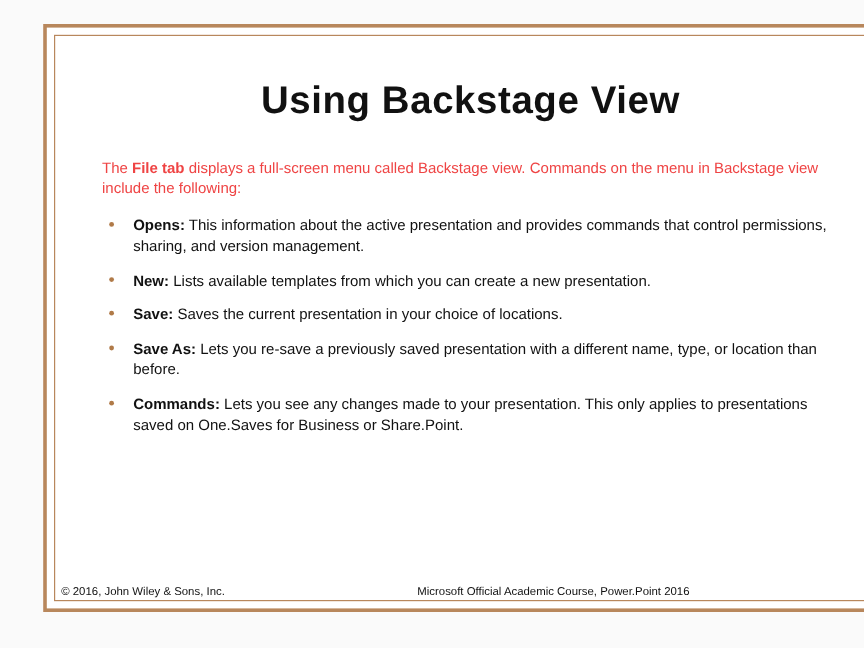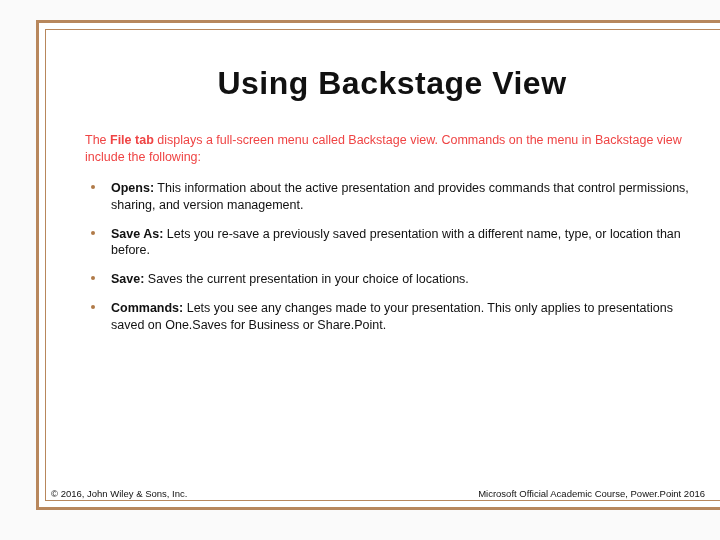--- a/index.html
+++ b/index.html
@@ -102,6 +102,10 @@
     </li>
     <li>
       <span class="dot"></span>
+      <span class="label">New:</span><span> Lists available templates from which you can create a new presentation.</span>
+    </li>
+    <li>
+      <span class="dot"></span>
       <span class="label">Save As:</span><span> Lets you re-save a previously saved presentation with a different name, type, or location than before.</span>
     </li>
     <li>

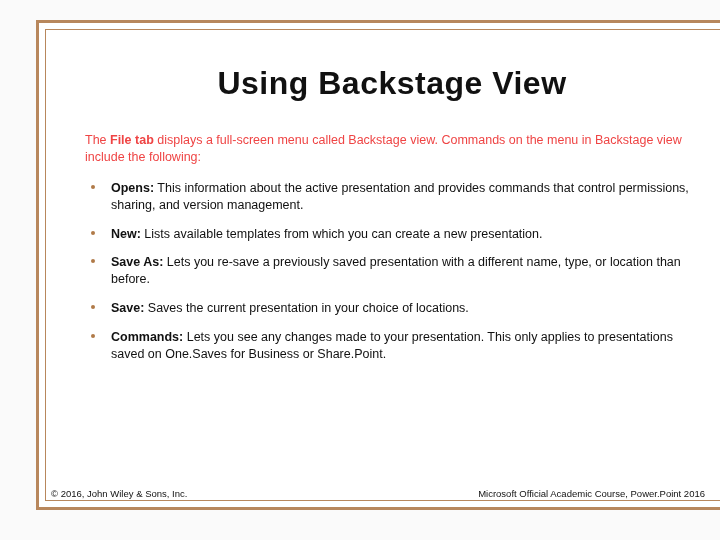--- a/index.html
+++ b/index.html
@@ -106,11 +106,11 @@
     </li>
     <li>
       <span class="dot"></span>
-      <span class="label">Save As:</span><span> Lets you re-save a previously saved presentation with a different name, type, or location than before.</span>
+      <span class="label">Save:</span><span> Saves the current presentation in your choice of locations.</span>
     </li>
     <li>
       <span class="dot"></span>
-      <span class="label">Save:</span><span> Saves the current presentation in your choice of locations.</span>
+      <span class="label">Save As:</span><span> Lets you re-save a previously saved presentation with a different name, type, or location than before.</span>
     </li>
     <li>
       <span class="dot"></span>

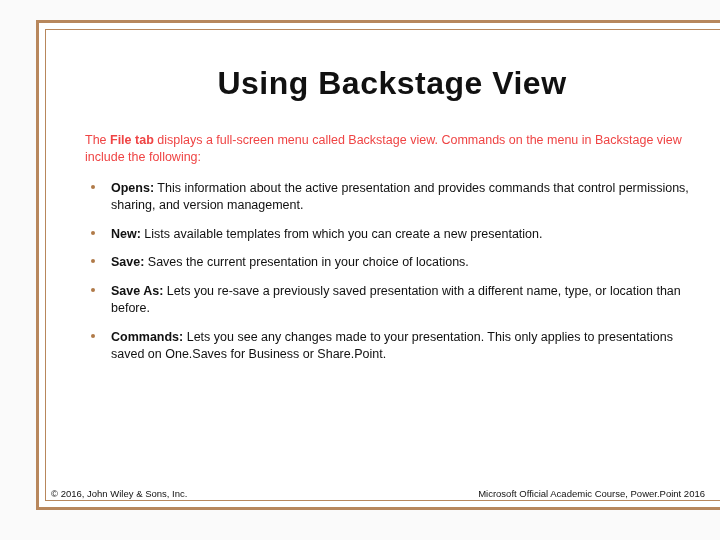--- a/index.html
+++ b/index.html
@@ -82,7 +82,7 @@
     padding: 0 12px;
   }
   .footer .left { flex: 0 0 auto; text-align: right; }
-  .footer .center { flex: 1 1 auto; text-align: right; padding-left: 30px; }
+  .footer .center { flex: 1 1 auto; text-align: center; padding-left: 30px; }
   .footer .right { flex: 0 0 auto; text-align: right; min-width: 28px; }
 </style>
 </head>

